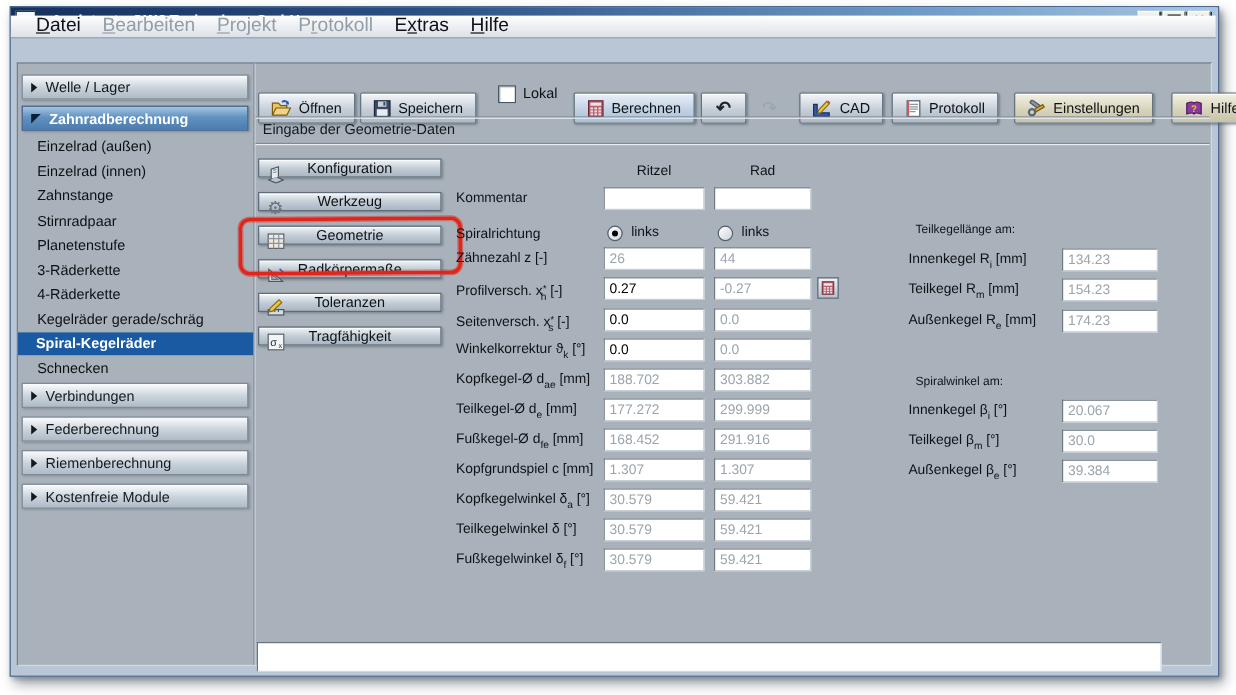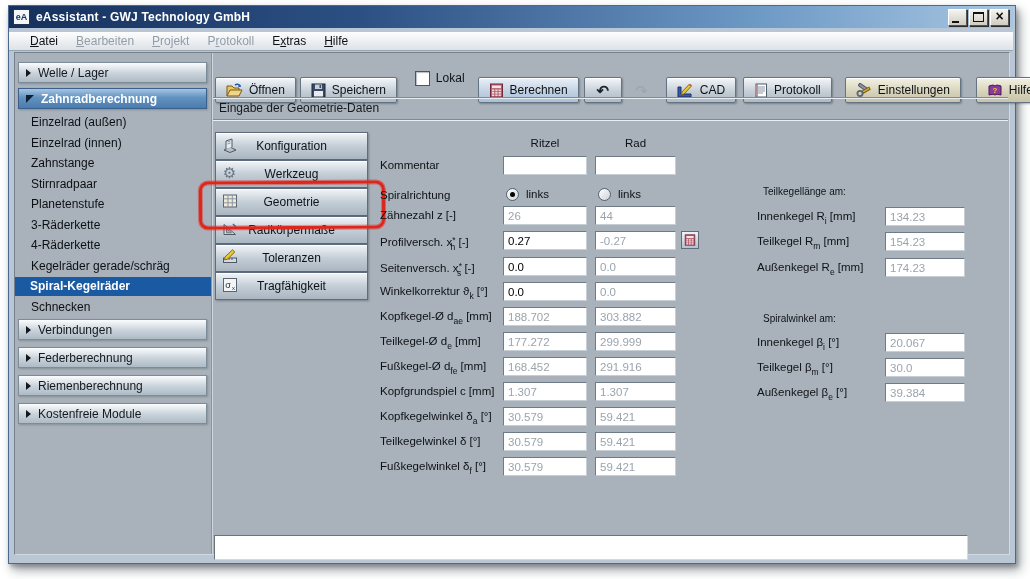--- a/index.html
+++ b/index.html
@@ -22,9 +22,9 @@
   .win-btn.max::after{content:"";position:absolute;left:3px;right:3px;top:2px;bottom:3px;border:1px solid #101010;border-top-width:2px;}
   .win-btn.cls::after{content:"×";position:absolute;left:0;right:0;top:-2px;text-align:center;font-size:14px;font-weight:bold;color:#101010;}
 
-  .menubar{position:absolute;left:9px;top:32px;width:1004px;height:19px;box-sizing:border-box;
+  .menubar{position:absolute;left:9px;top:13px;width:1004px;height:19px;box-sizing:border-box;
            background:linear-gradient(180deg,#fdfdfe,#dde2e7);border-bottom:1px solid #98a4b0;
-           display:flex;align-items:center;padding-left:12px;font-size:12px;}
+           display:flex;align-items:center;padding-left:12px;font-size:16px;}
   .menu-item{padding:0 9px;color:#0e1216;}
   .menu-item.disabled{color:#939da7;}
   .menu-item u{text-decoration:underline;}

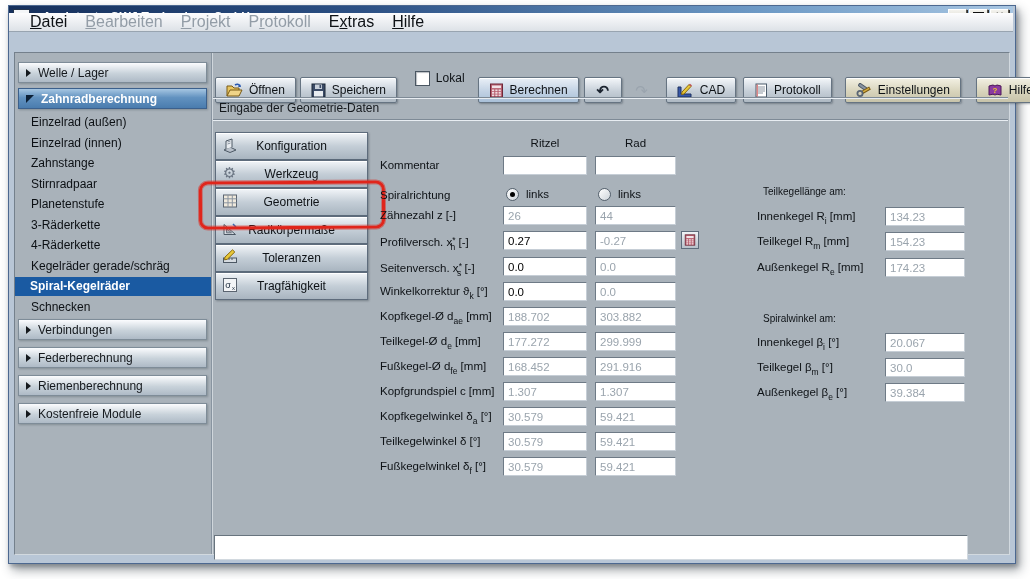--- a/index.html
+++ b/index.html
@@ -63,7 +63,7 @@
   .status{position:absolute;left:219px;top:101px;font-size:12px;color:#14181c;text-align:center;}
 
   
-  .sbtn{position:absolute;left:215px;width:153px;height:28px;box-sizing:border-box;
+  .sbtn{position:absolute;left:215px;width:153px;height:16px;box-sizing:border-box;
         background:linear-gradient(180deg,#f2f5f8,#c4ced7 50%,#a9b5c0);
         border:1px solid #5e6c7c;display:flex;align-items:center;justify-content:center;
         font-size:12px;color:#0e1216;box-shadow:inset 0 1px 0 #fff,1px 1px 2px rgba(30,40,50,.35);}

